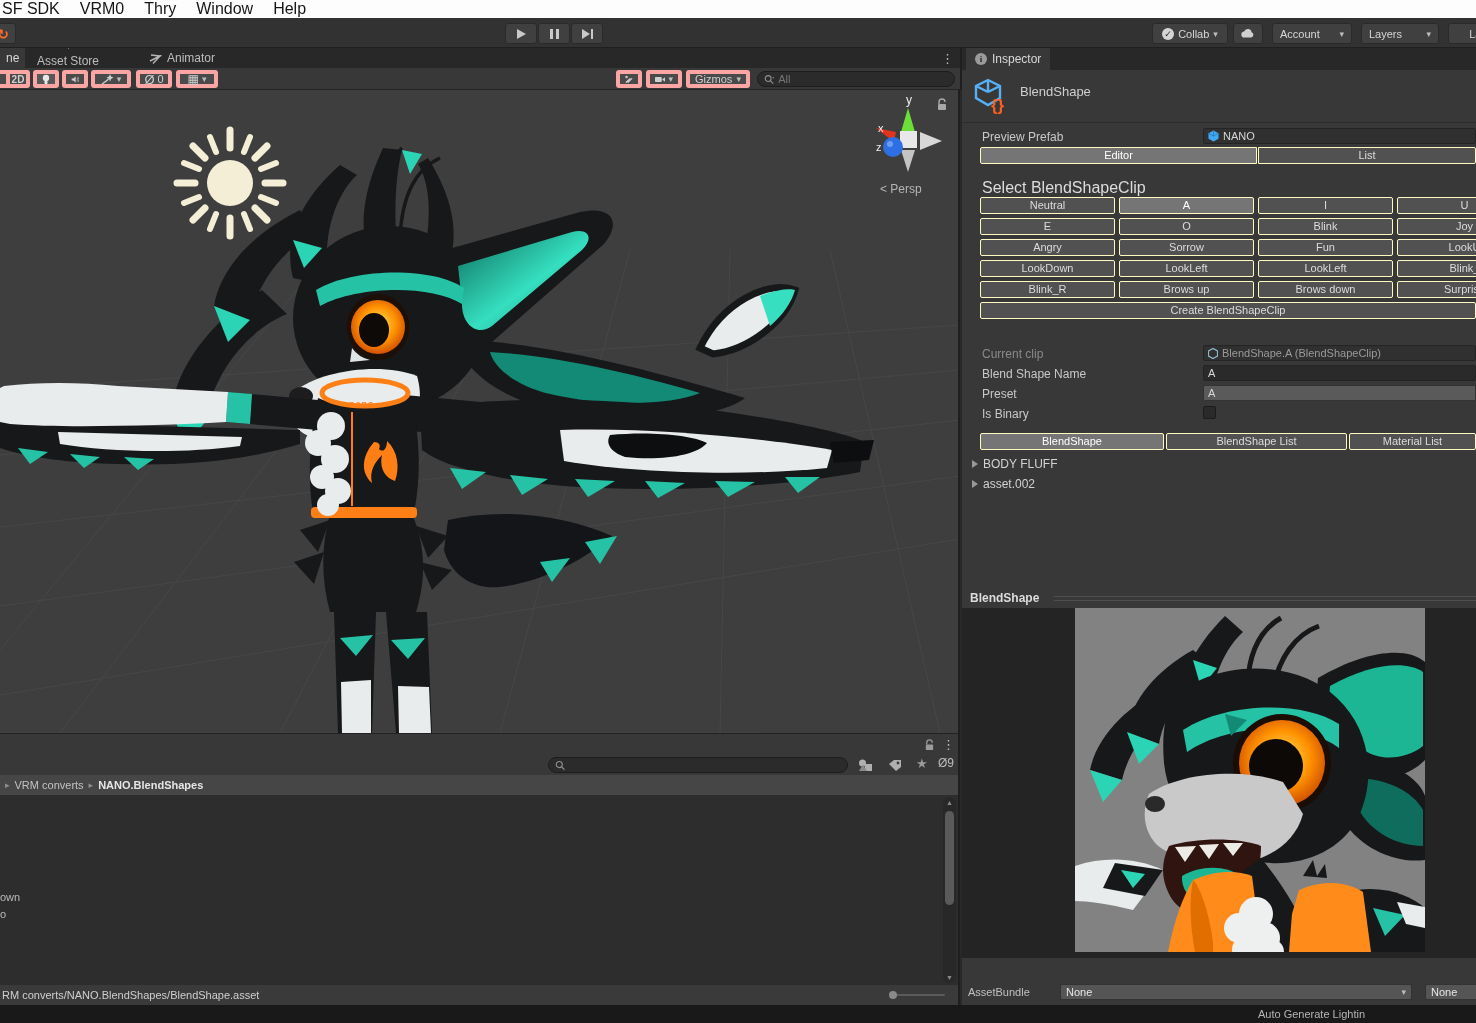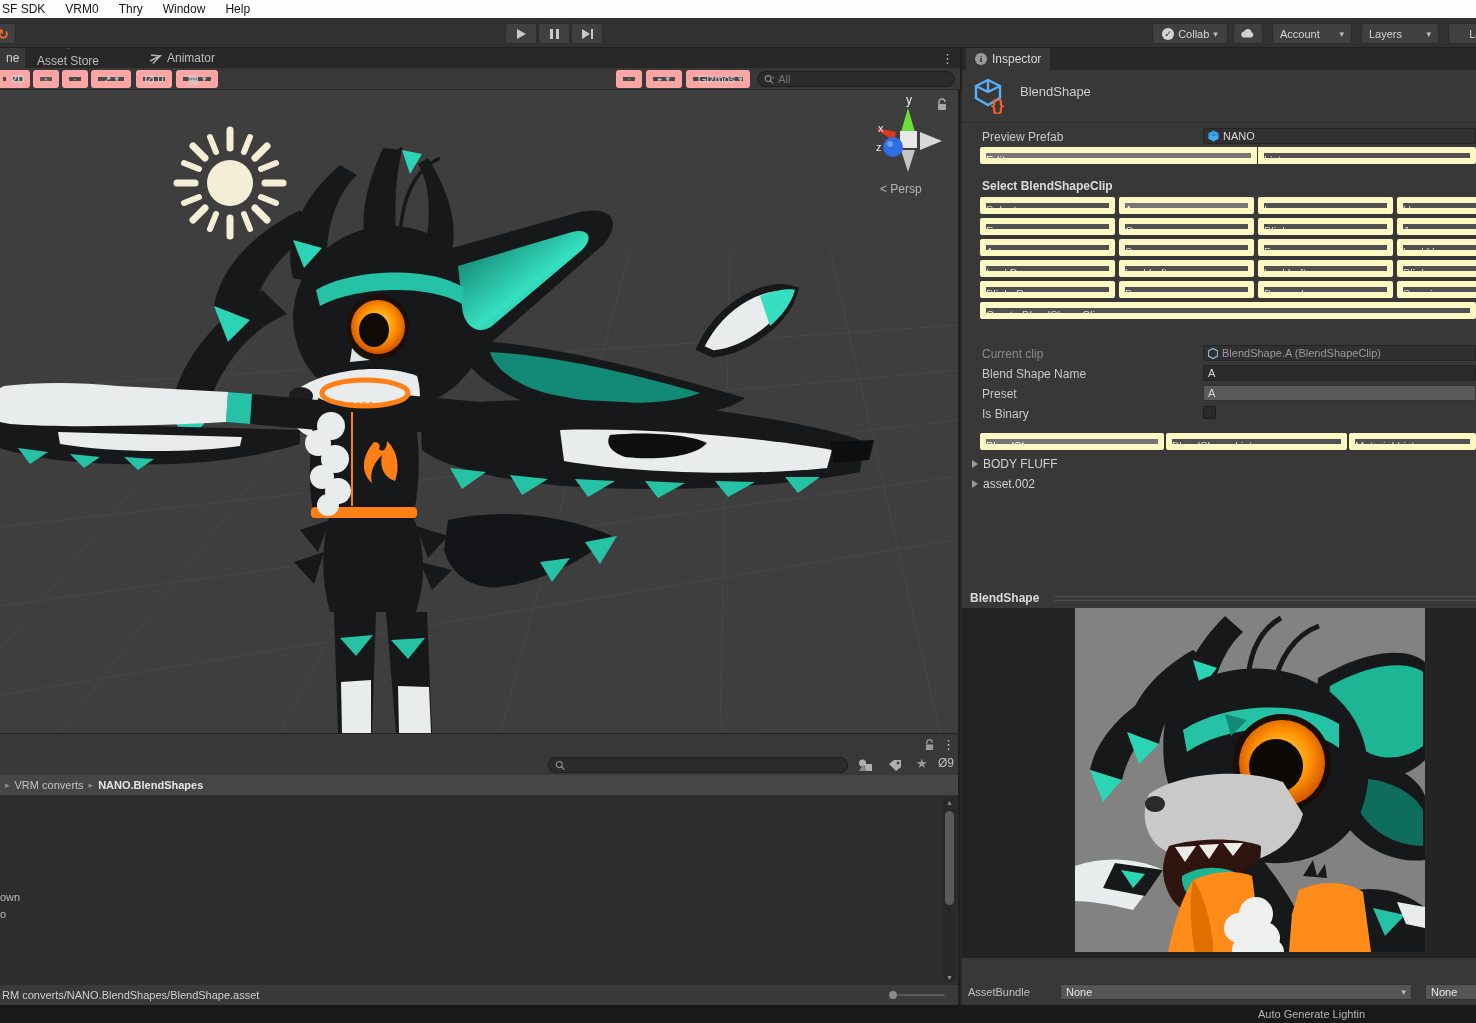--- a/index.html
+++ b/index.html
@@ -9,7 +9,7 @@
   .abs { position:absolute; }
 
   
-  .menubar { left:0; top:0; width:1476px; height:18px; background:#fdfdfd; color:#161616; display:flex; align-items:center; font-size:12px; }
+  .menubar { left:0; top:0; width:1476px; height:18px; background:#fdfdfd; color:#161616; display:flex; align-items:center; font-size:16px; }
   .menubar span { padding:0 10px; cursor:default; }
   .menubar span:first-child { padding-left:2px; }
 

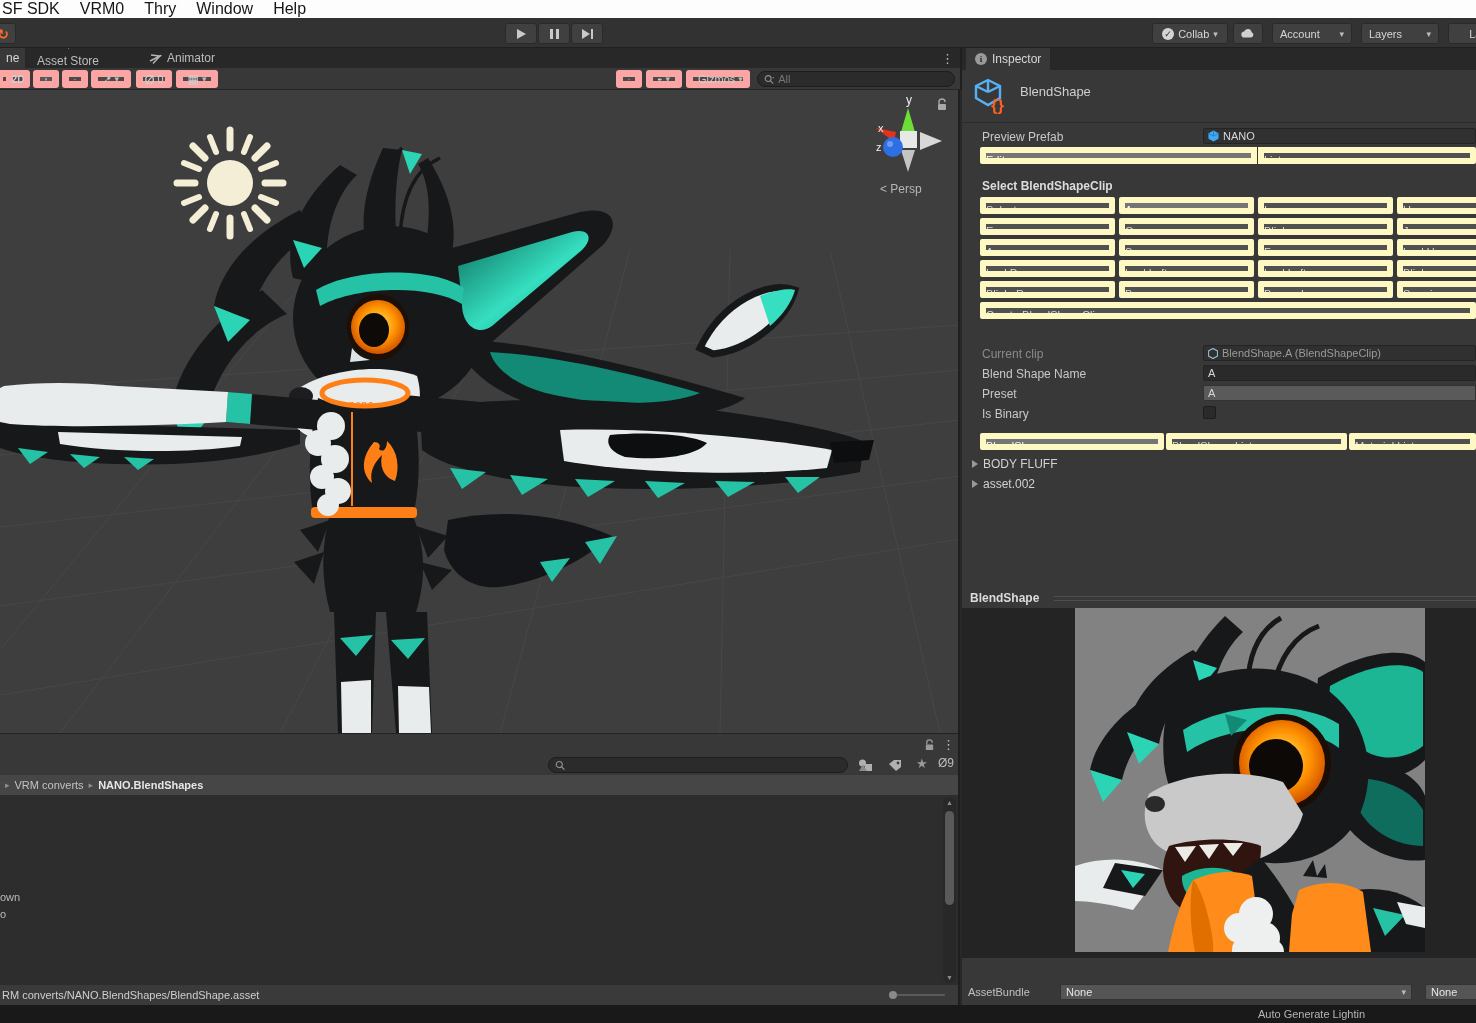--- a/index.html
+++ b/index.html
@@ -31,7 +31,7 @@
 
   
   .scenebar { left:0; top:68px; width:962px; height:22px; background:#383838; border-bottom:1px solid #252525; border-right:2px solid #1f1f1f; }
-  .sbtn { position:absolute; top:2px; height:18px; background:#4a4a4a; border:7px solid #fca5a5; border-radius:3px; color:#cfcfcf; display:flex; align-items:center; justify-content:center; gap:3px; padding:0 5px; font-size:11px; }
+  .sbtn { position:absolute; top:2px; height:18px; background:#4a4a4a; border:4px solid #fca5a5; border-radius:3px; color:#cfcfcf; display:flex; align-items:center; justify-content:center; gap:3px; padding:0 5px; font-size:11px; }
   .sbtn.lit { background:#585858; }
   .searchbox { position:absolute; border-radius:9px; background:#2b2b2b; border:1px solid #1d1d1d; display:flex; align-items:center; padding:0 6px; gap:4px; color:#8f8f8f; }
   .searchbox input { background:transparent; border:none; outline:none; color:#cfcfcf; font-size:11px; width:100%; }

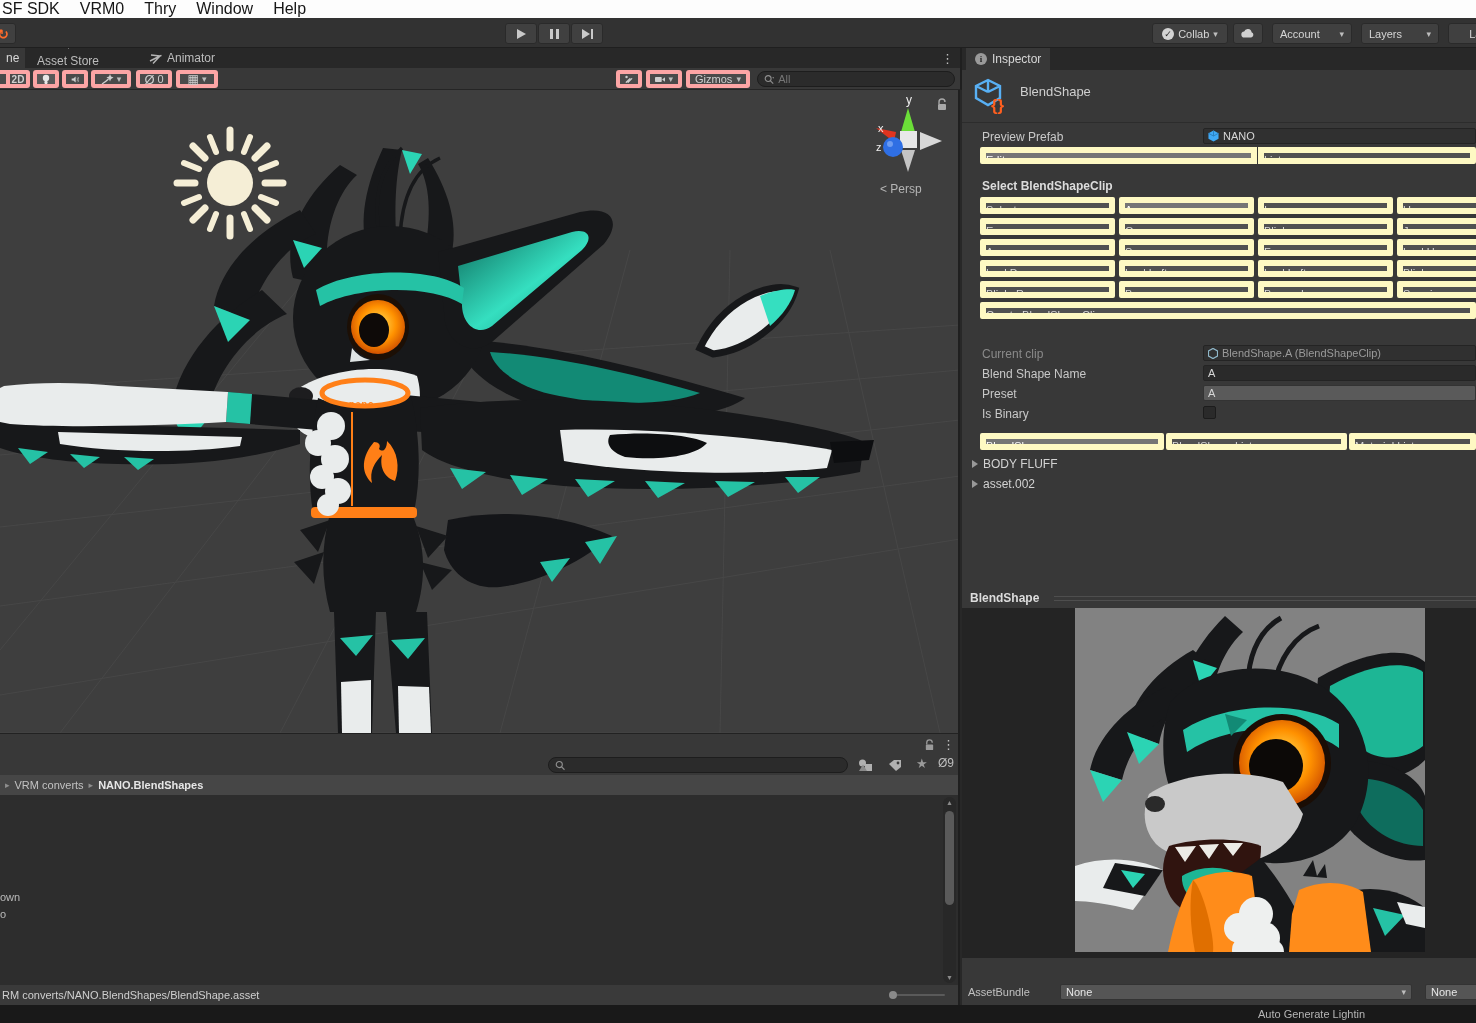--- a/index.html
+++ b/index.html
@@ -59,7 +59,7 @@
   .ilabel { position:absolute; left:20px; color:#c8c8c8; font-size:12px; }
   .ilabel.dim { color:#8a8a8a; }
   .ifield { position:absolute; left:241px; width:273px; height:16px; background:#303030; border:1px solid #242424; border-radius:2px; display:flex; align-items:center; gap:4px; padding:0 4px; color:#d6d6d6; font-size:11px; overflow:hidden; white-space:nowrap; }
-  .gbtn { position:absolute; height:17px; background:#515151; border:6px solid #fef9c3; border-radius:2px; color:#dcdcdc; font-size:11px; text-align:left; line-height:15px; overflow:hidden; white-space:nowrap; font-family:inherit; }
+  .gbtn { position:absolute; height:17px; background:#515151; border:1px solid #fef9c3; border-radius:2px; color:#dcdcdc; font-size:11px; text-align:center; line-height:15px; overflow:hidden; white-space:nowrap; font-family:inherit; }
   .gbtn.sel { background:#757575; color:#ffffff; }
   .fold { position:absolute; left:10px; display:flex; align-items:center; gap:5px; color:#d2d2d2; font-size:12px; }
   .fold-tri { width:0;height:0;border-top:4px solid transparent;border-bottom:4px solid transparent;border-left:6px solid #999; }

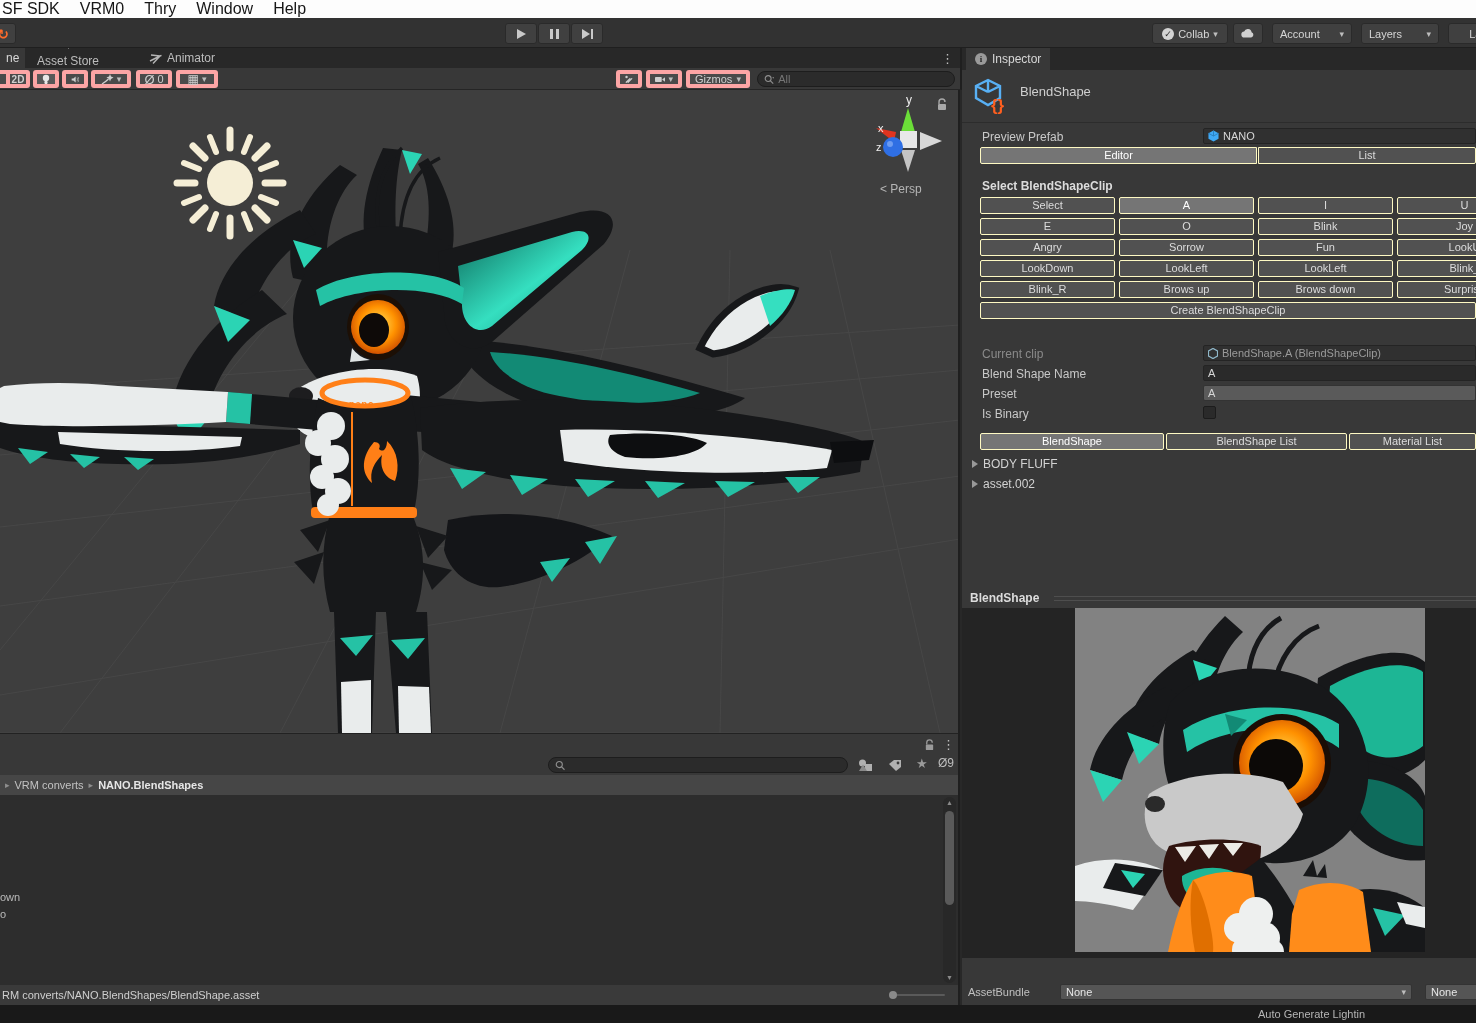--- a/index.html
+++ b/index.html
@@ -448,7 +448,7 @@
     <button class="gbtn sel" style="left:18px;top:77px;width:277px;border-radius:2px 0 0 2px;">Editor</button>
     <button class="gbtn" style="left:296px;top:77px;width:218px;border-radius:0 2px 2px 0;">List</button>
 
-    <div class="abs" style="left:20px;top:109px;font-weight:bold;font-size:12px;color:#dcdcdc;">Select BlendShapeClip</div>
+    <div class="abs" style="left:20px;top:109px;font-weight:normal;font-size:16px;color:#dcdcdc;">Select BlendShapeClip</div>
 
     <button class="gbtn" style="left:18px;top:127px;width:135px;">Select</button>
     <button class="gbtn sel" style="left:157px;top:127px;width:135px;">A</button>

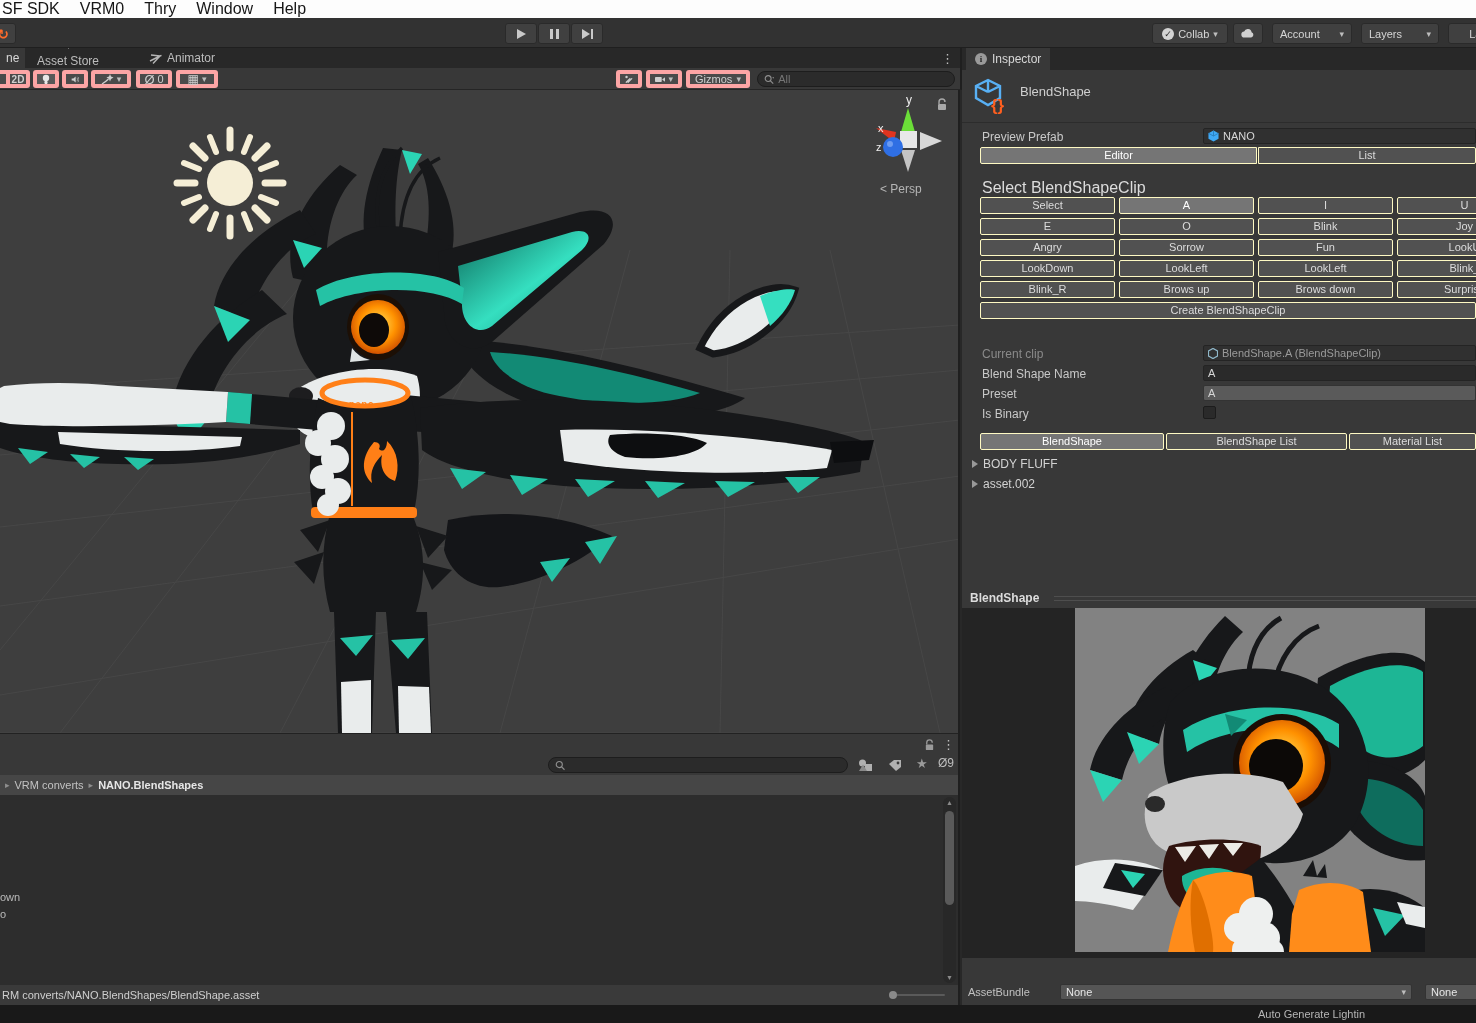--- a/index.html
+++ b/index.html
@@ -450,7 +450,7 @@
 
     <div class="abs" style="left:20px;top:109px;font-weight:normal;font-size:16px;color:#dcdcdc;">Select BlendShapeClip</div>
 
-    <button class="gbtn" style="left:18px;top:127px;width:135px;">Select</button>
+    <button class="gbtn" style="left:18px;top:127px;width:135px;">Neutral</button>
     <button class="gbtn sel" style="left:157px;top:127px;width:135px;">A</button>
     <button class="gbtn" style="left:296px;top:127px;width:135px;">I</button>
     <button class="gbtn" style="left:435px;top:127px;width:135px;">U</button>

